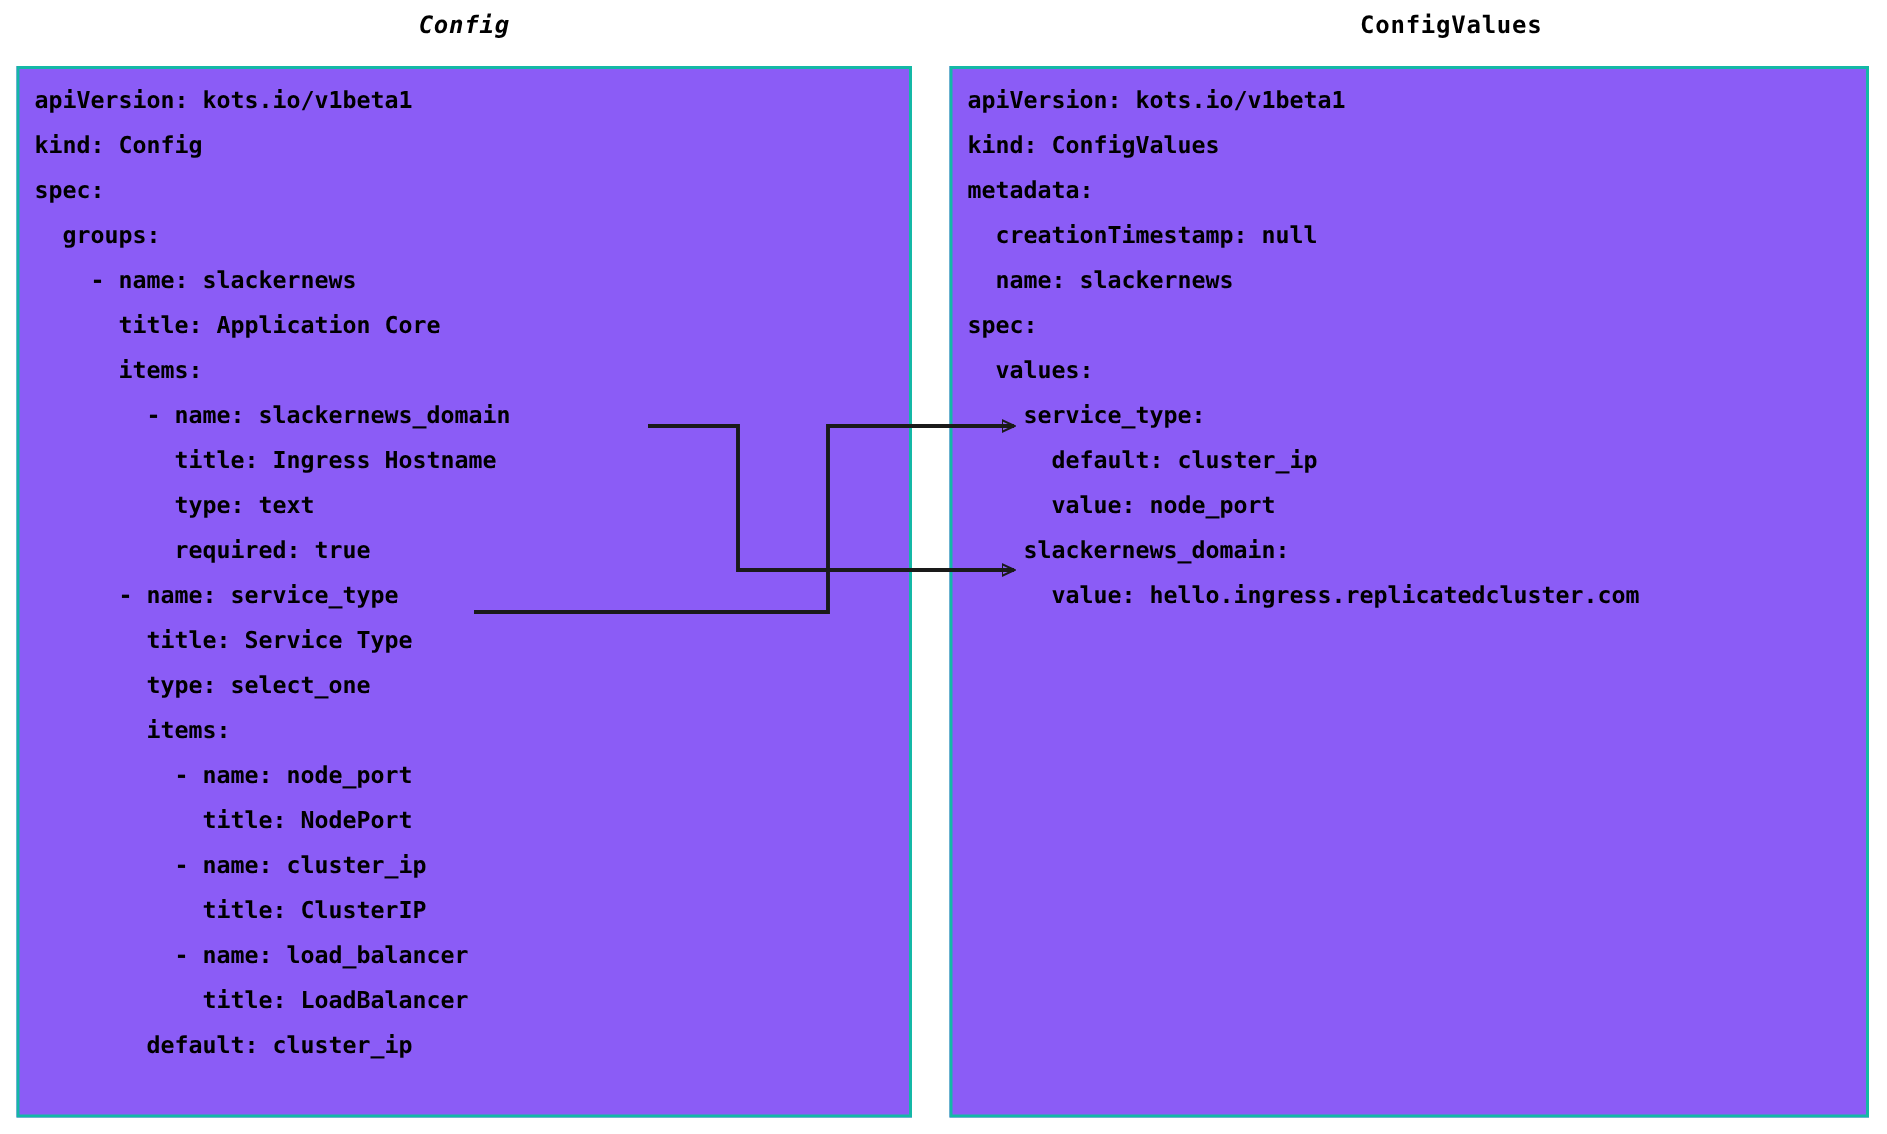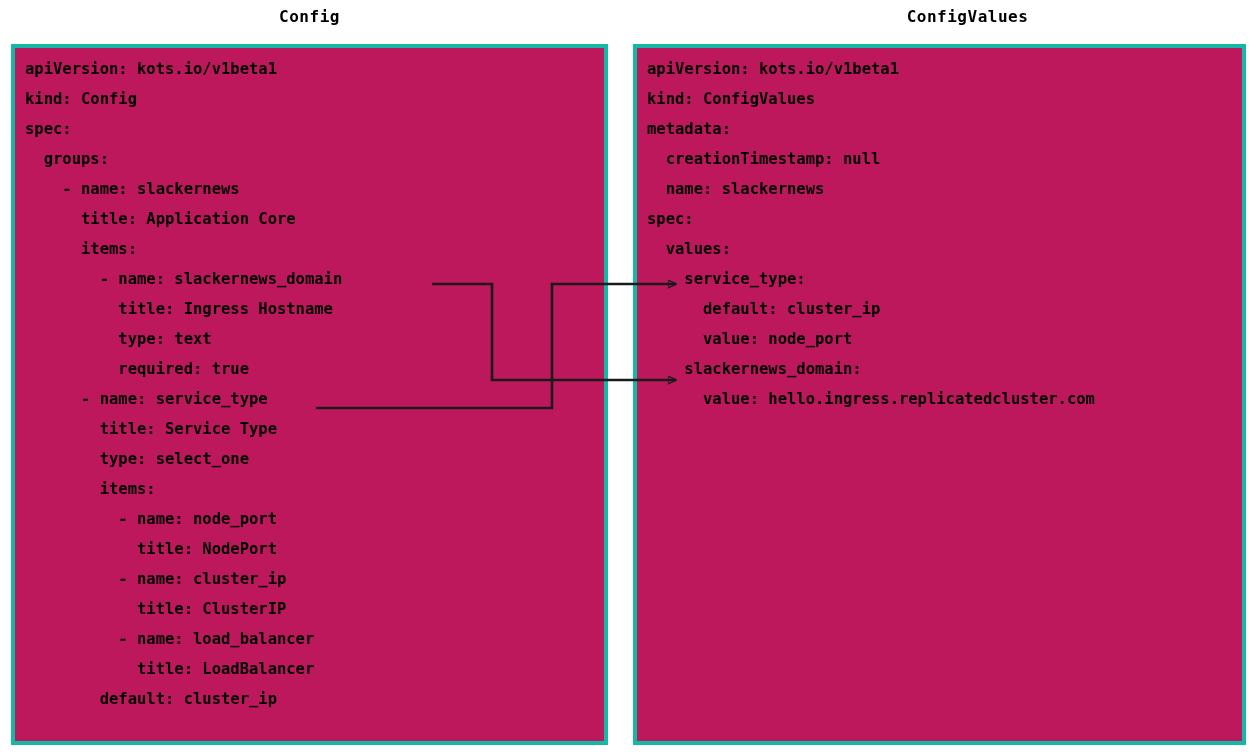--- a/index.html
+++ b/index.html
@@ -33,7 +33,7 @@
     letter-spacing: 0.5px;
     white-space: nowrap;
   }
-  #title-config   { left: 11px;  top: 7px; width: 597px; }
+  #title-config   { left: 11px;  top: 7px; width: 597px; font-style: italic; }
   #title-values   { left: 661px; top: 7px; width: 613px; }
 
   

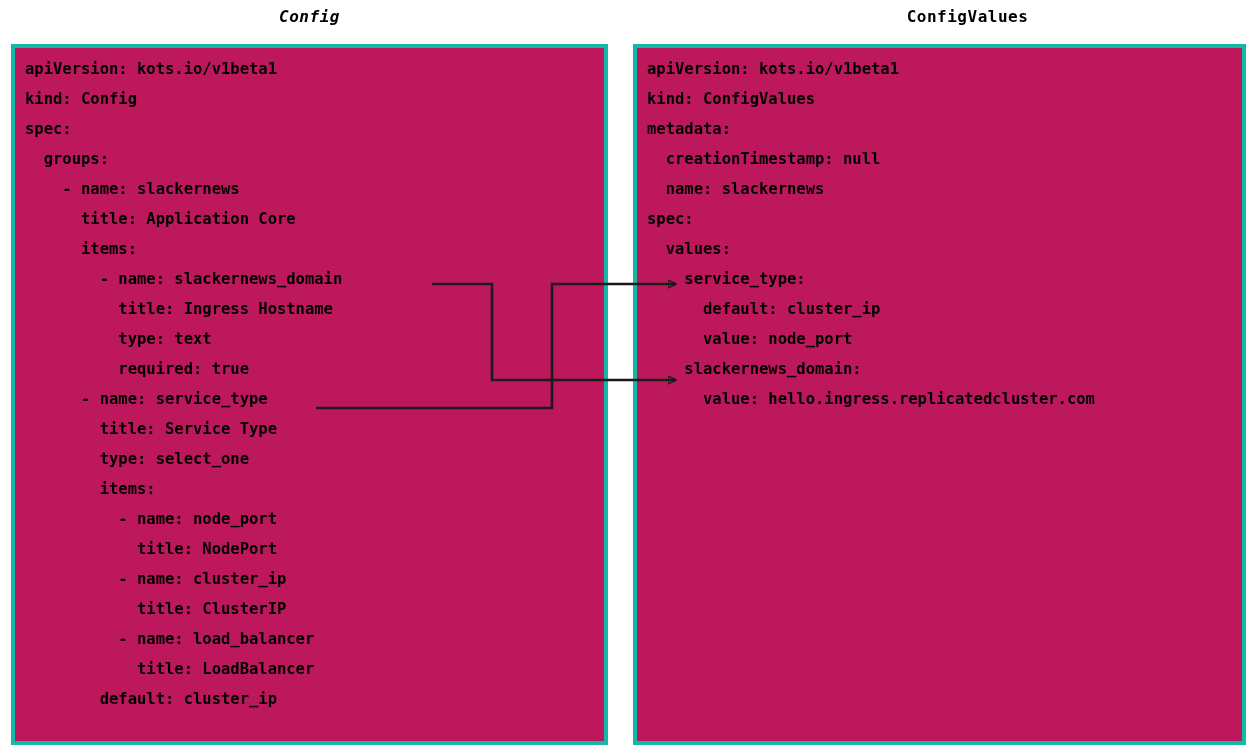--- a/index.html
+++ b/index.html
@@ -39,8 +39,8 @@
   
   .panel {
     position: absolute;
-    background: #be185d;
-    border: 4px solid #14b8a6;
+    background: #8b5cf6;
+    border: 2px solid #14b8a6;
     box-sizing: border-box;
     overflow: hidden;
   }

